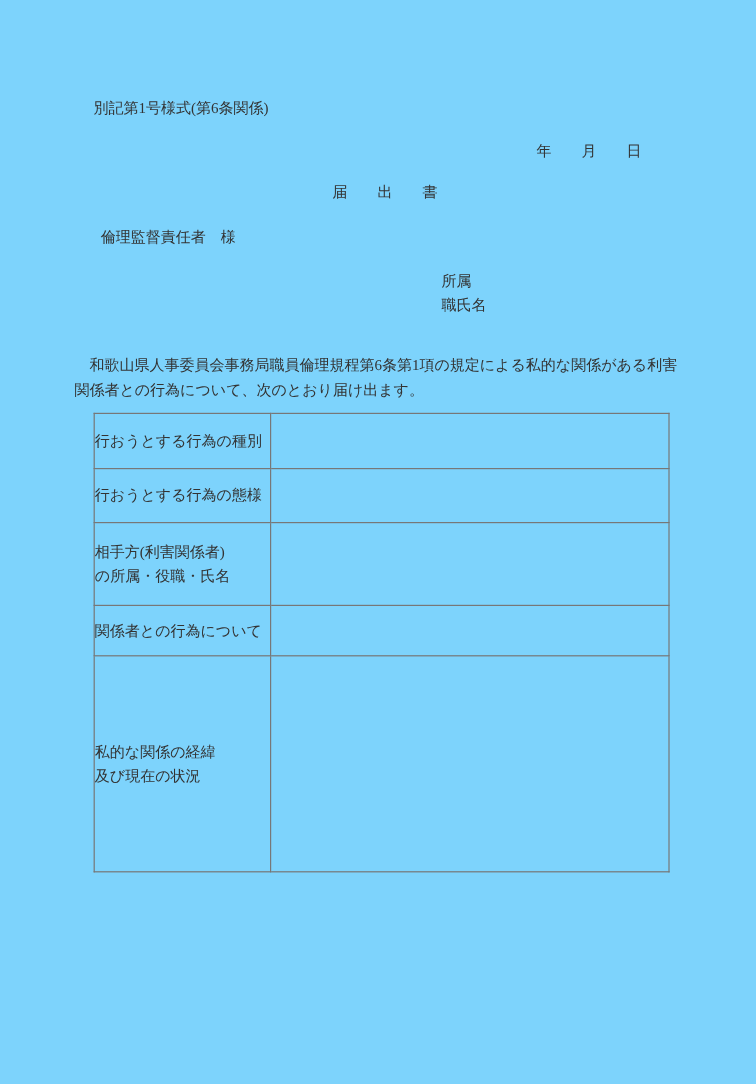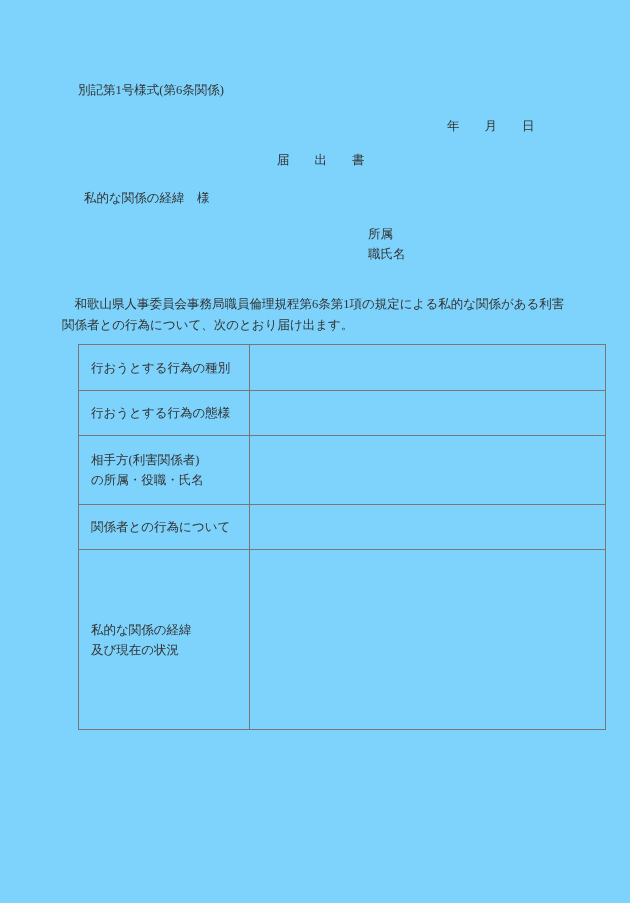--- a/index.html
+++ b/index.html
@@ -98,7 +98,7 @@
 
   <div class="doc-title">届　　出　　書</div>
 
-  <div class="addressee">私的な関係の経緯　様</div>
+  <div class="addressee">倫理監督責任者　様</div>
 
   <div class="sender-block">
     <div>所属</div>

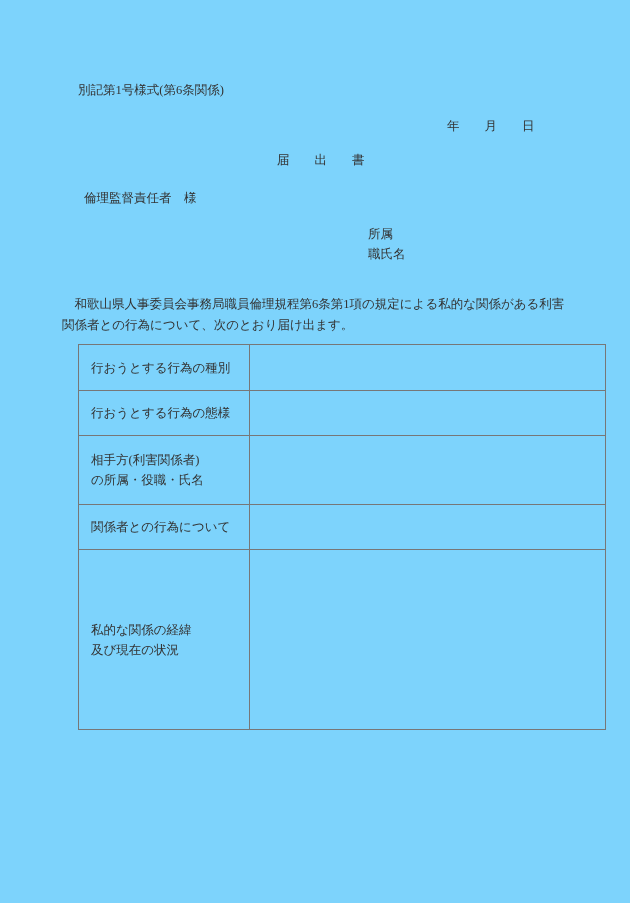--- a/index.html
+++ b/index.html
@@ -69,7 +69,7 @@
   }
   table.form-table td {
     border: 1px solid #777777;
-    padding: 12px;
+    padding: 0;
   }
   td.label-cell {
     width: 146px;

